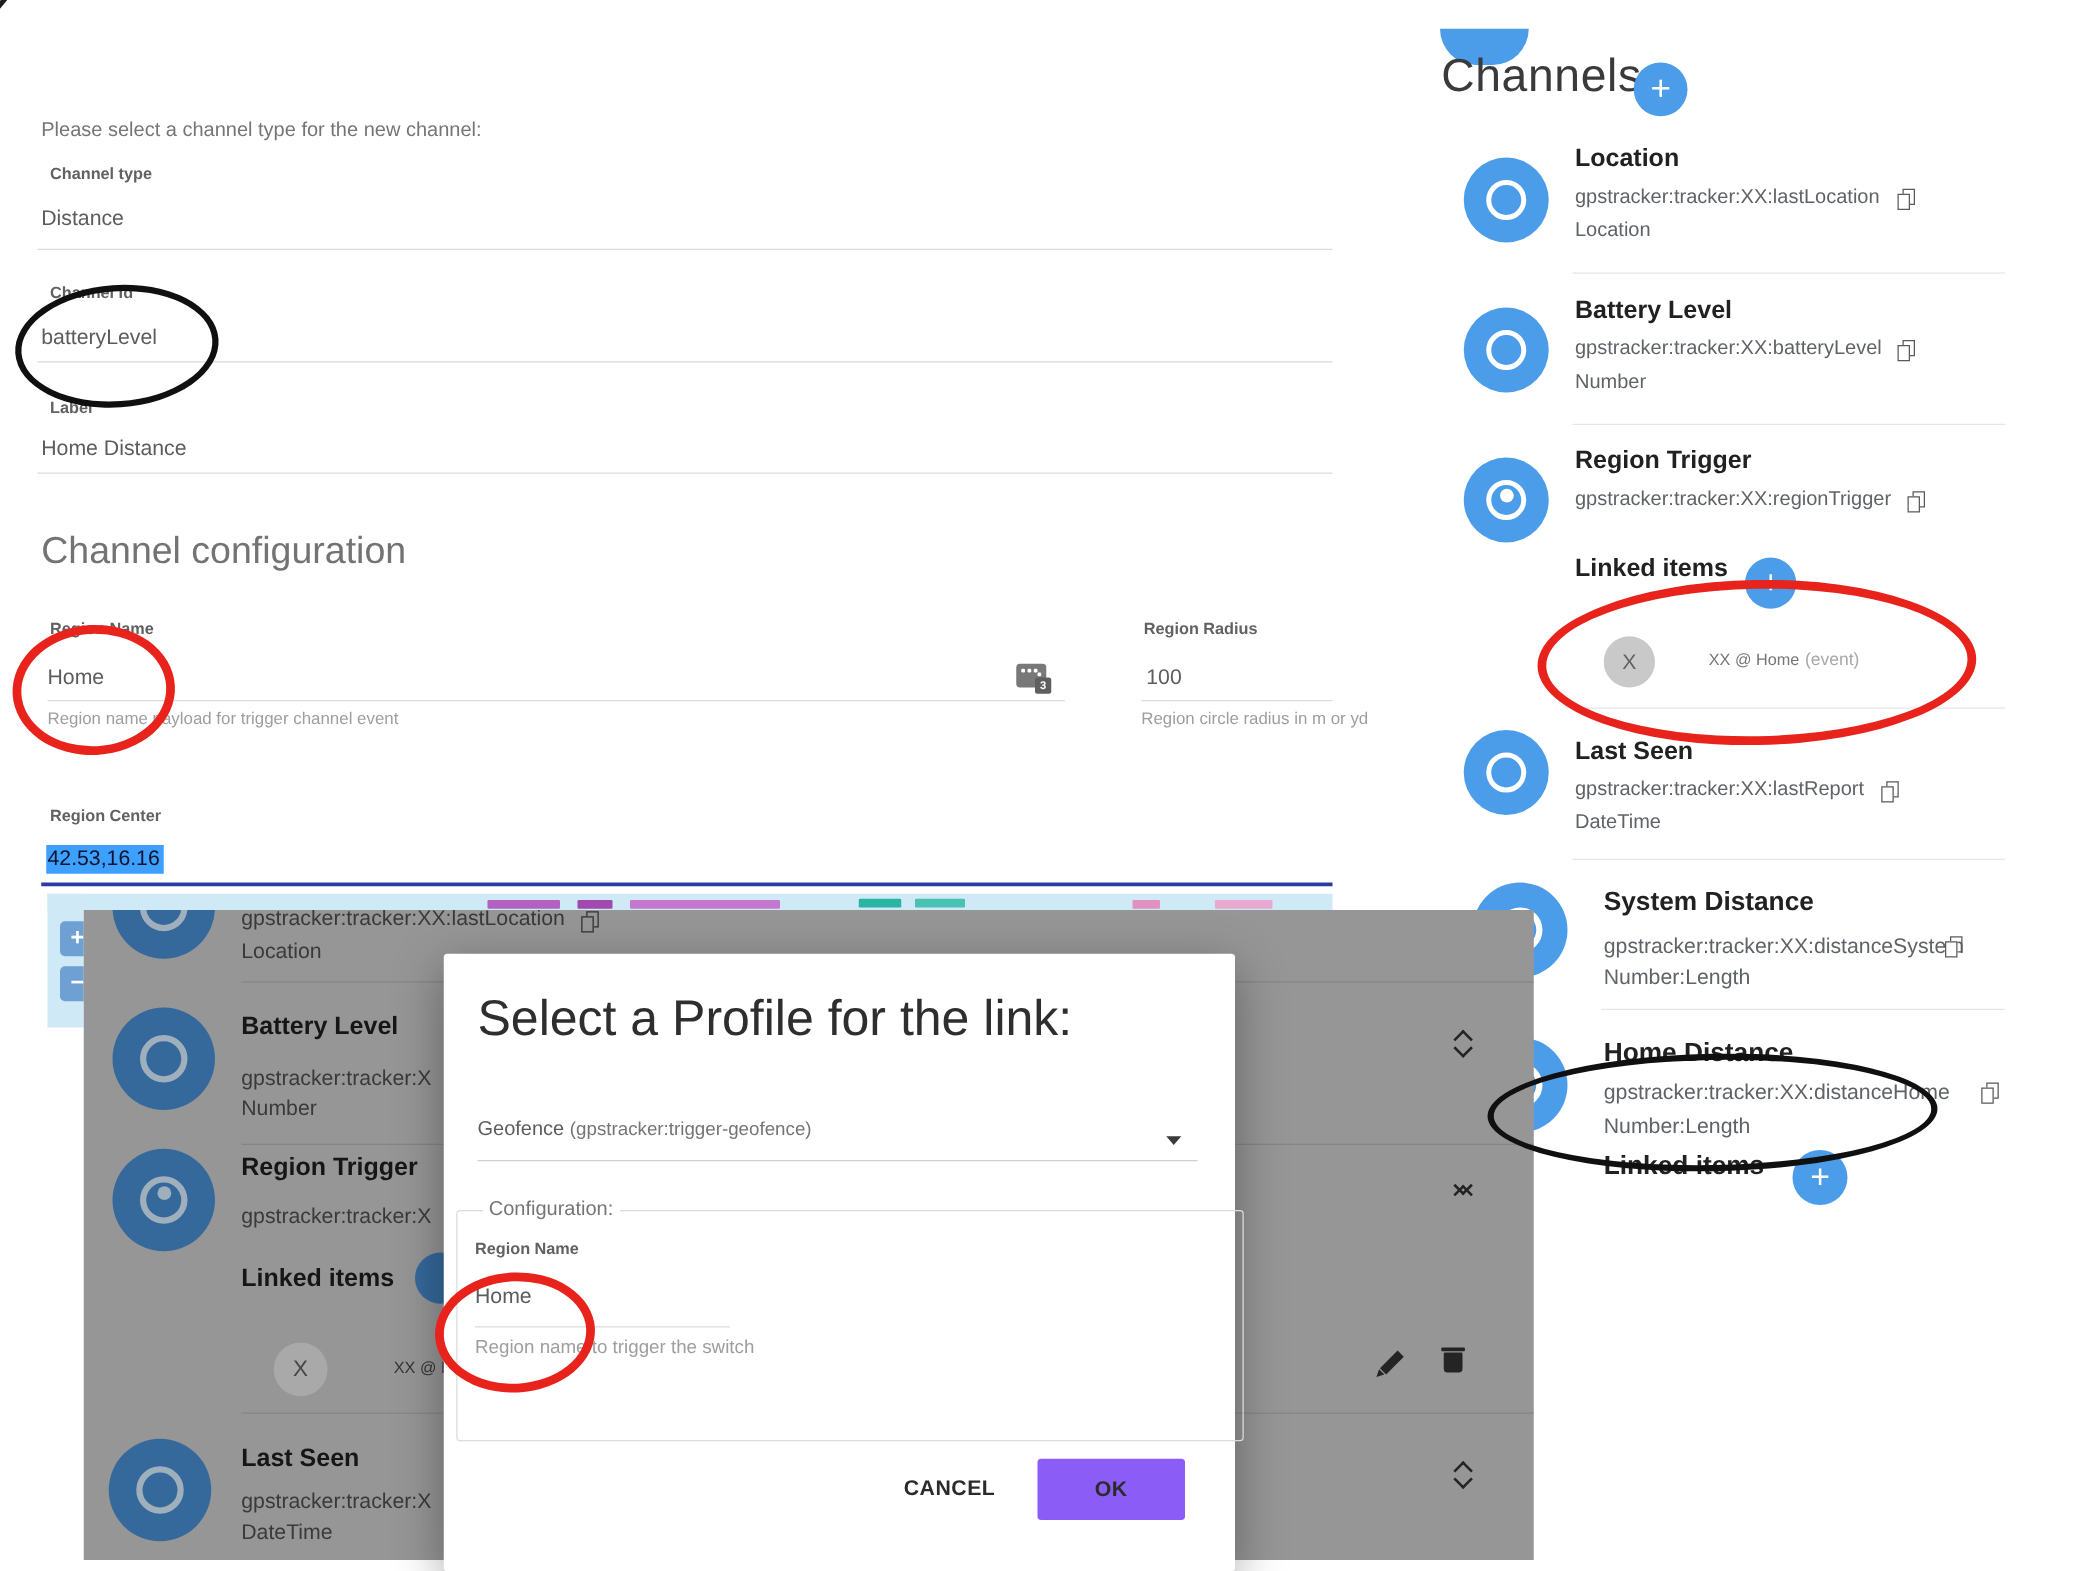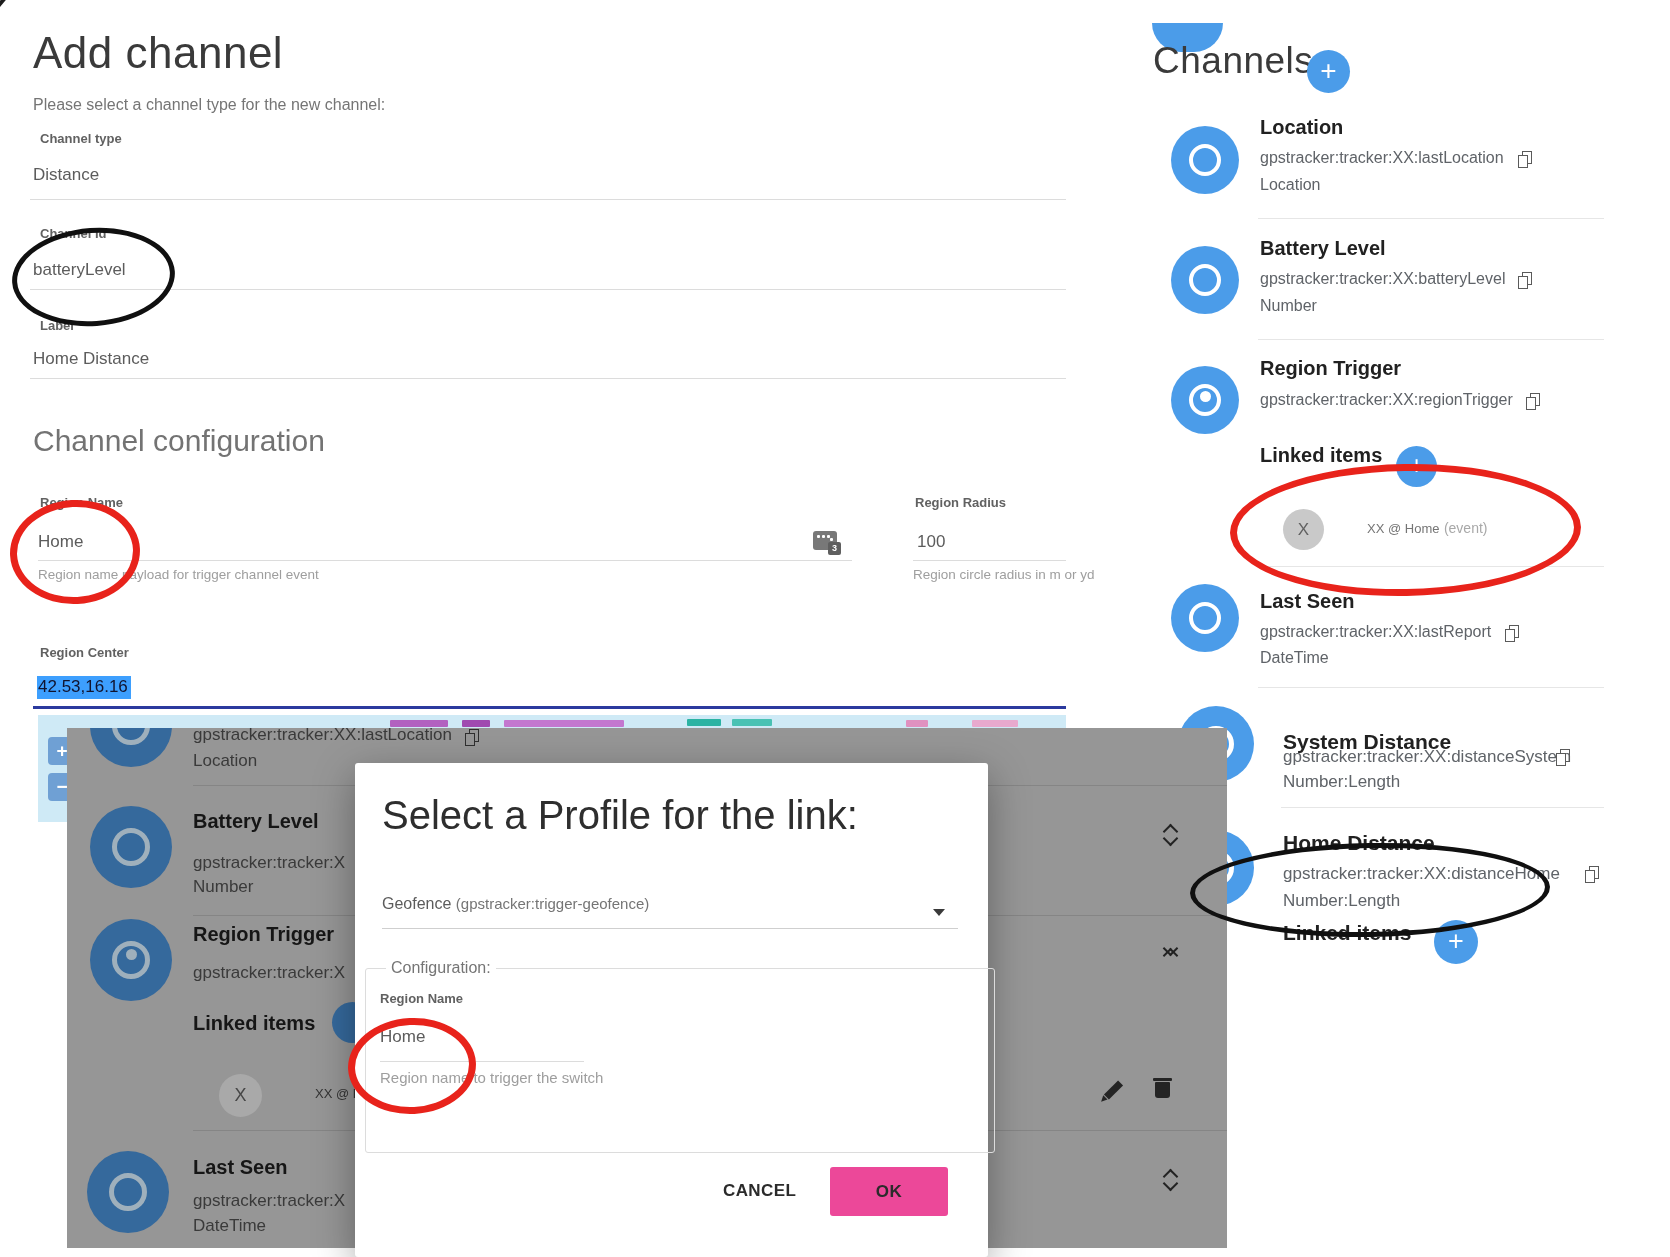--- a/index.html
+++ b/index.html
@@ -91,7 +91,6 @@
 
   <div class="abs" style="left:-3px;top:-4px;width:4px;height:18px;background:#1c1c1c;transform:rotate(40deg);"></div>
 
-  <div class="abs h1" style="left:33px;top:28px;">Add channel</div>
   <div class="abs sub" style="left:33px;top:96px;">Please select a channel type for the new channel:</div>
 
   <div class="abs lbl" style="left:40px;top:131px;">Channel type</div>

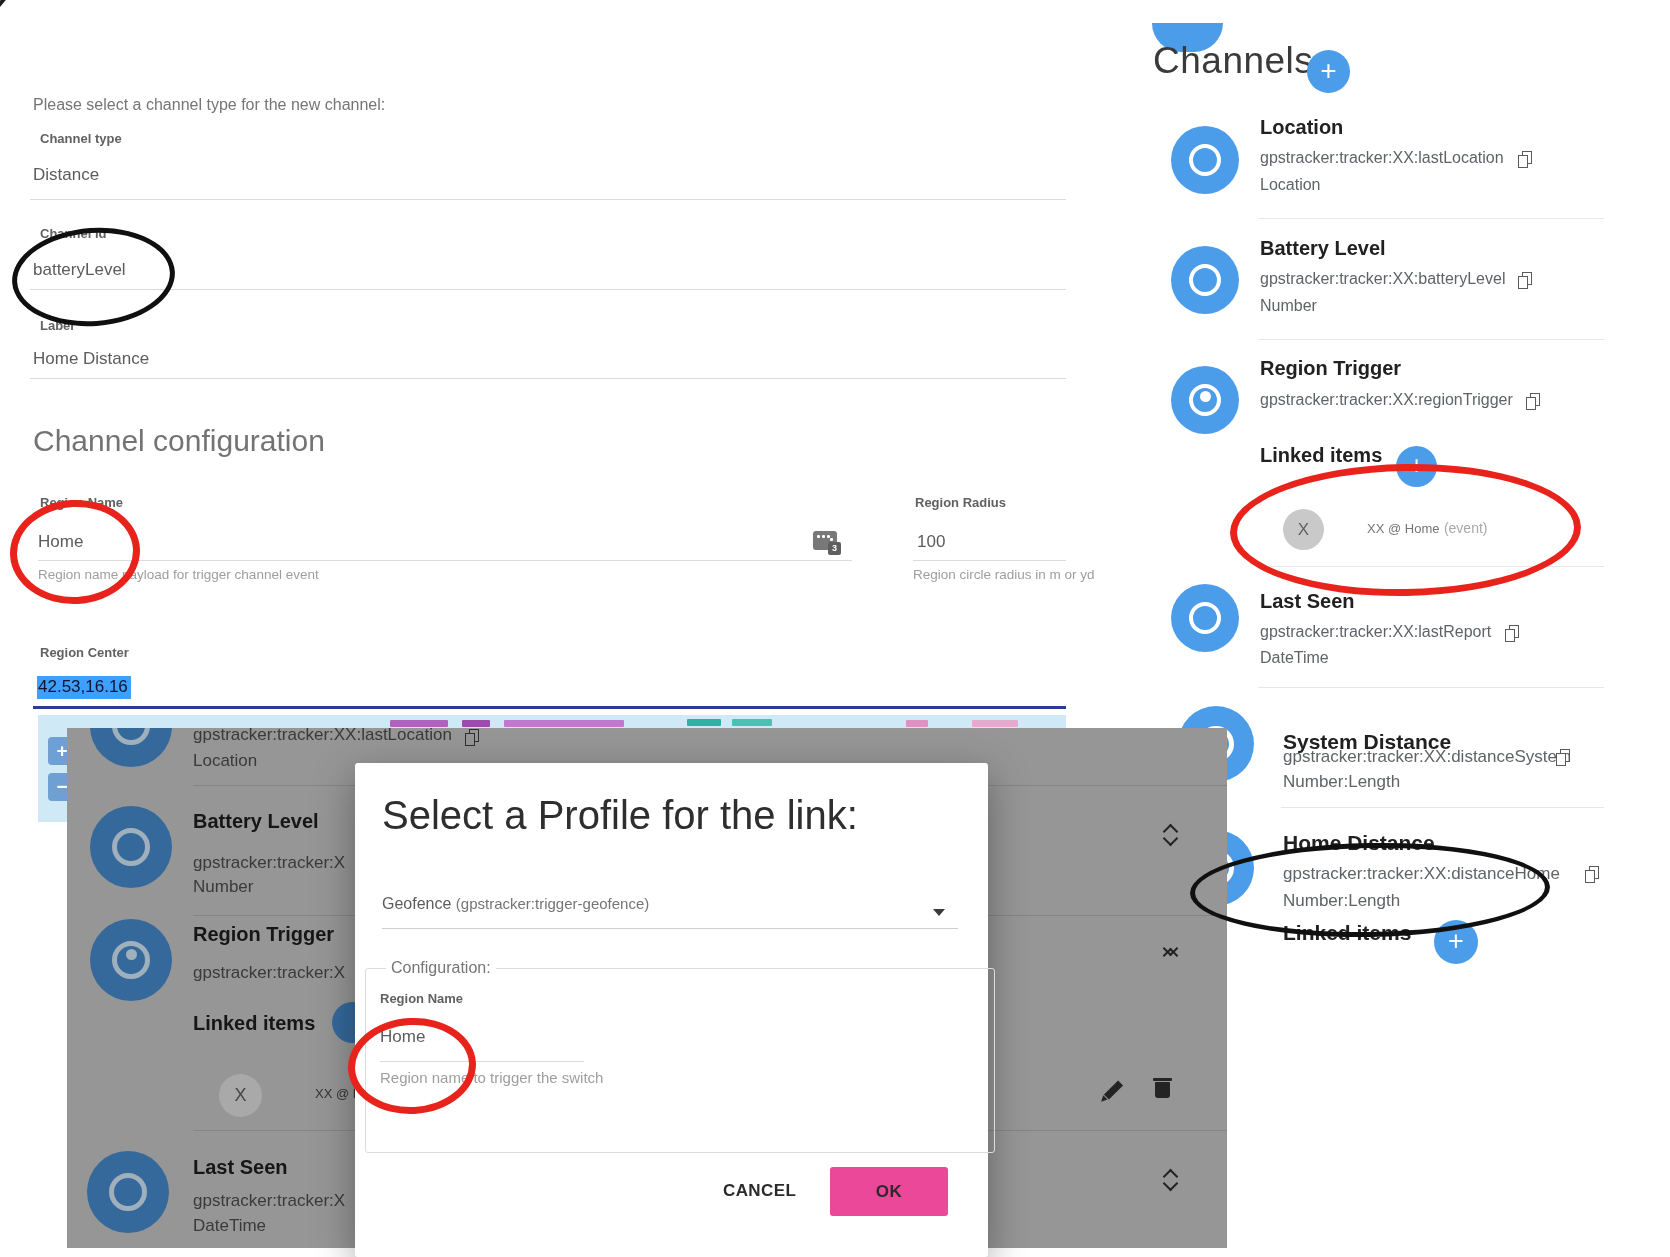--- a/index.html
+++ b/index.html
@@ -189,7 +189,7 @@
   <div class="abs cicon" style="left:1178px;top:706px;width:76px;height:76px;">
       <span class="cring" style="width:26px;height:26px;border-width:5px;"></span>
     </div>
-  <div class="abs rtitle big" style="left:1283px;top:710px;font-size:21px;font-weight:700;margin-top:20px;">System Distance</div>
+  <div class="abs rtitle big" style="left:1283px;top:710px;font-size:21px;font-weight:700;">System Distance</div>
   <div class="abs rcode" style="left:1283px;top:747px;font-size:17px;">gpstracker:tracker:XX:distanceSystem</div>
   <span class="abs copy" style="left:1556px;top:749px;"></span>
   <div class="abs rtype" style="left:1283px;top:772px;font-size:17px;">Number:Length</div>

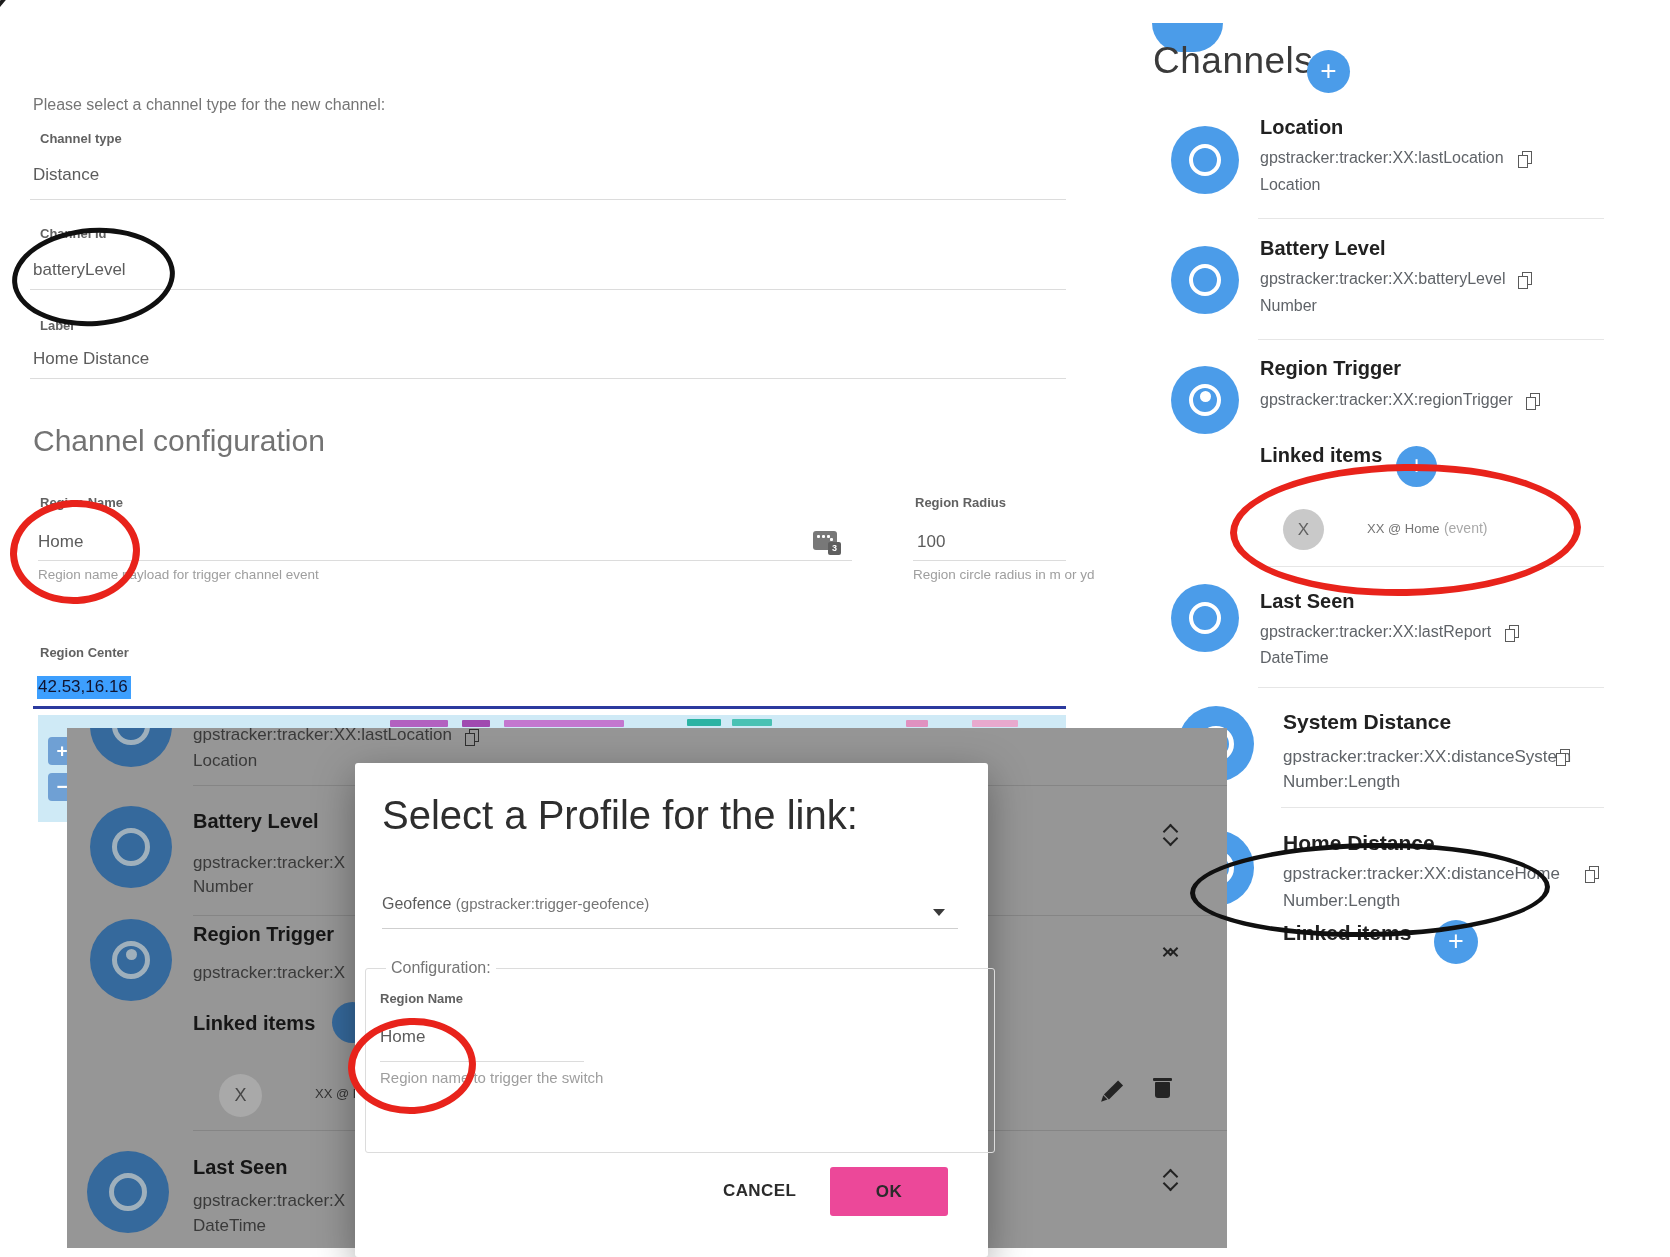--- a/index.html
+++ b/index.html
@@ -77,7 +77,7 @@
   #modal fieldset{border:1px solid #dcdcdc;border-radius:3px;margin:0;position:relative;}
   #modal legend{color:#757575;font-size:16px;padding:0 5px;margin-left:8px;}
   .btn-text{font-size:17px;font-weight:600;color:#2b2b2b;letter-spacing:.4px;background:none;border:none;padding:0;}
-  .btn-ok{background:#ec4899;border:none;border-radius:3px;font-size:17px;font-weight:600;color:#2b2b2b;letter-spacing:.4px;}
+  .btn-ok{background:#8b5cf6;border:none;border-radius:3px;font-size:17px;font-weight:600;color:#2b2b2b;letter-spacing:.4px;}
   
   .ann{border-radius:50%;z-index:20;pointer-events:none;}
   .ann.red{border:7px solid #e8231b;}

